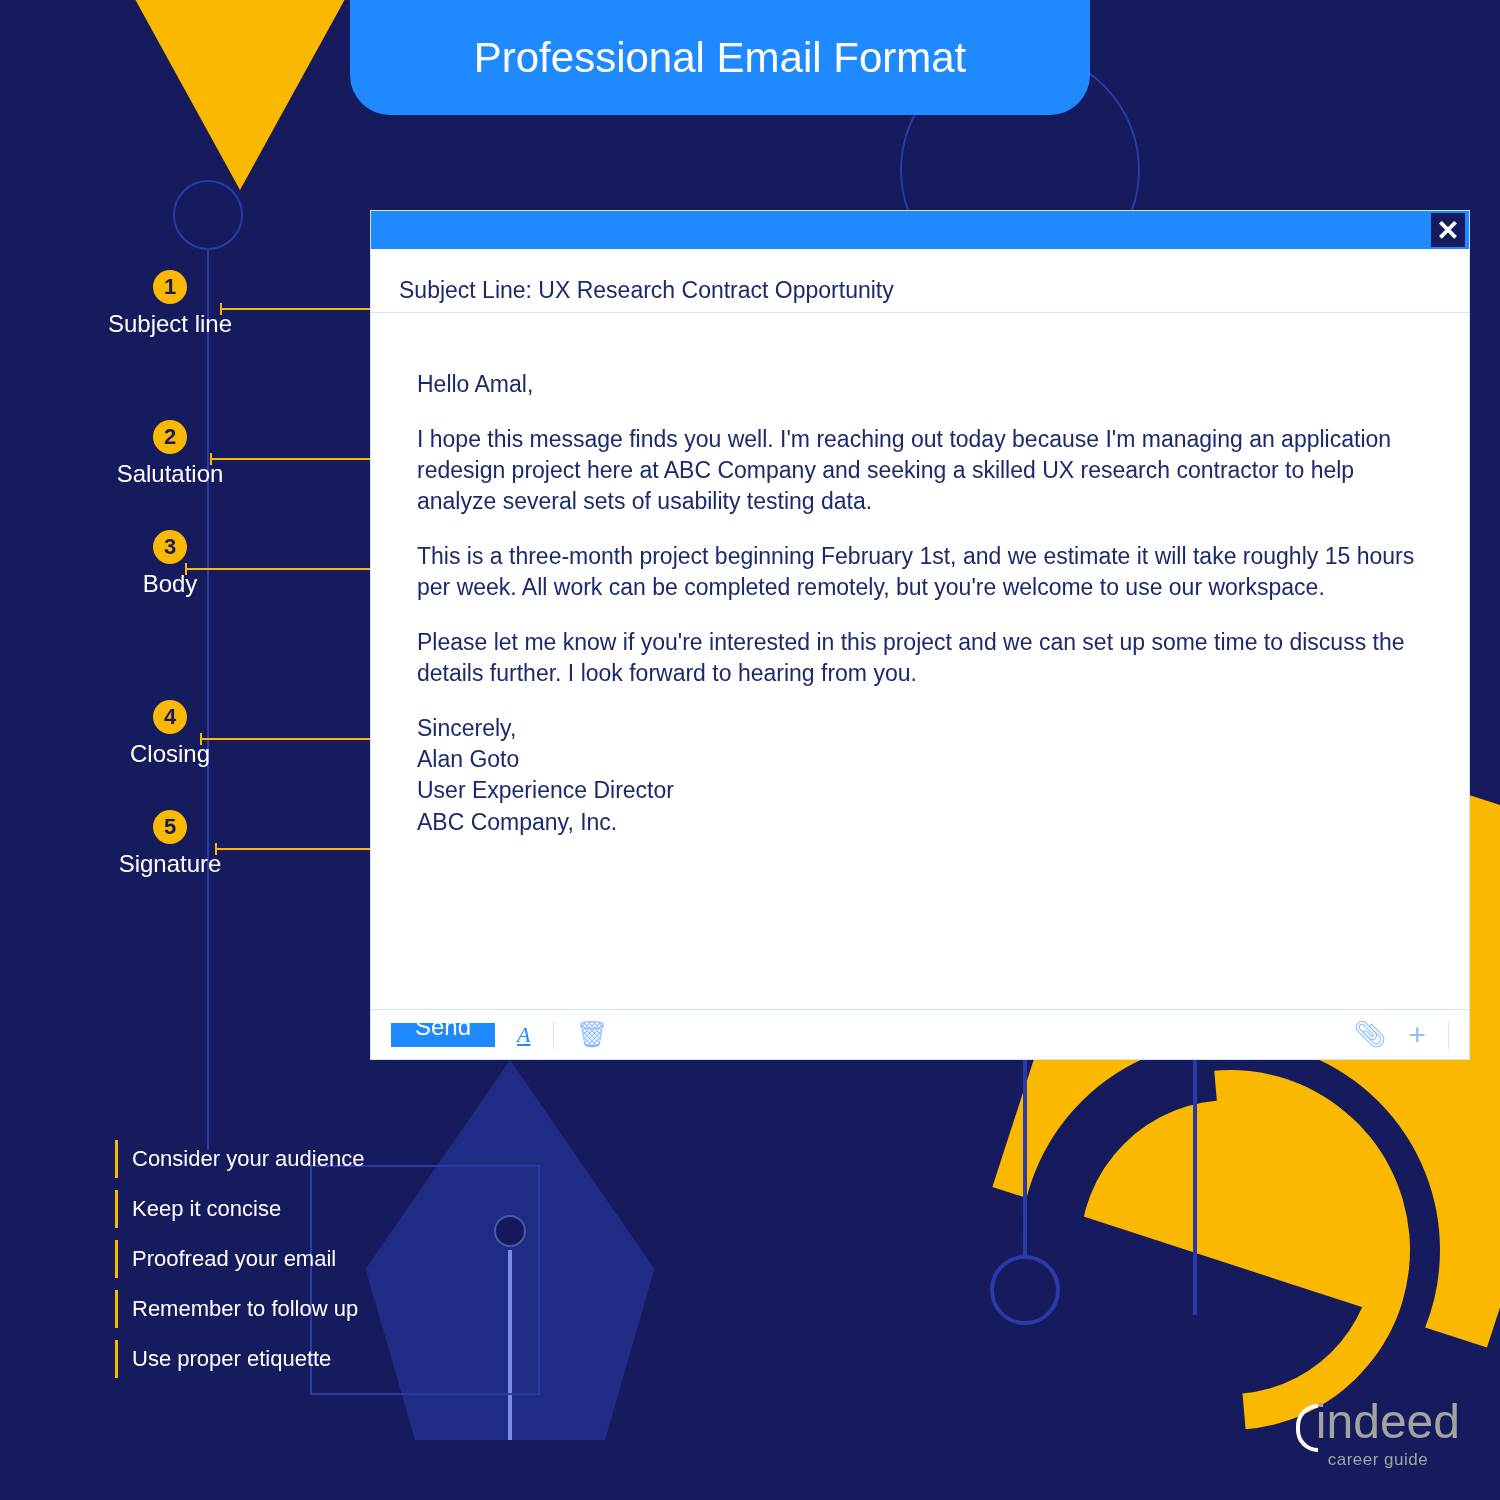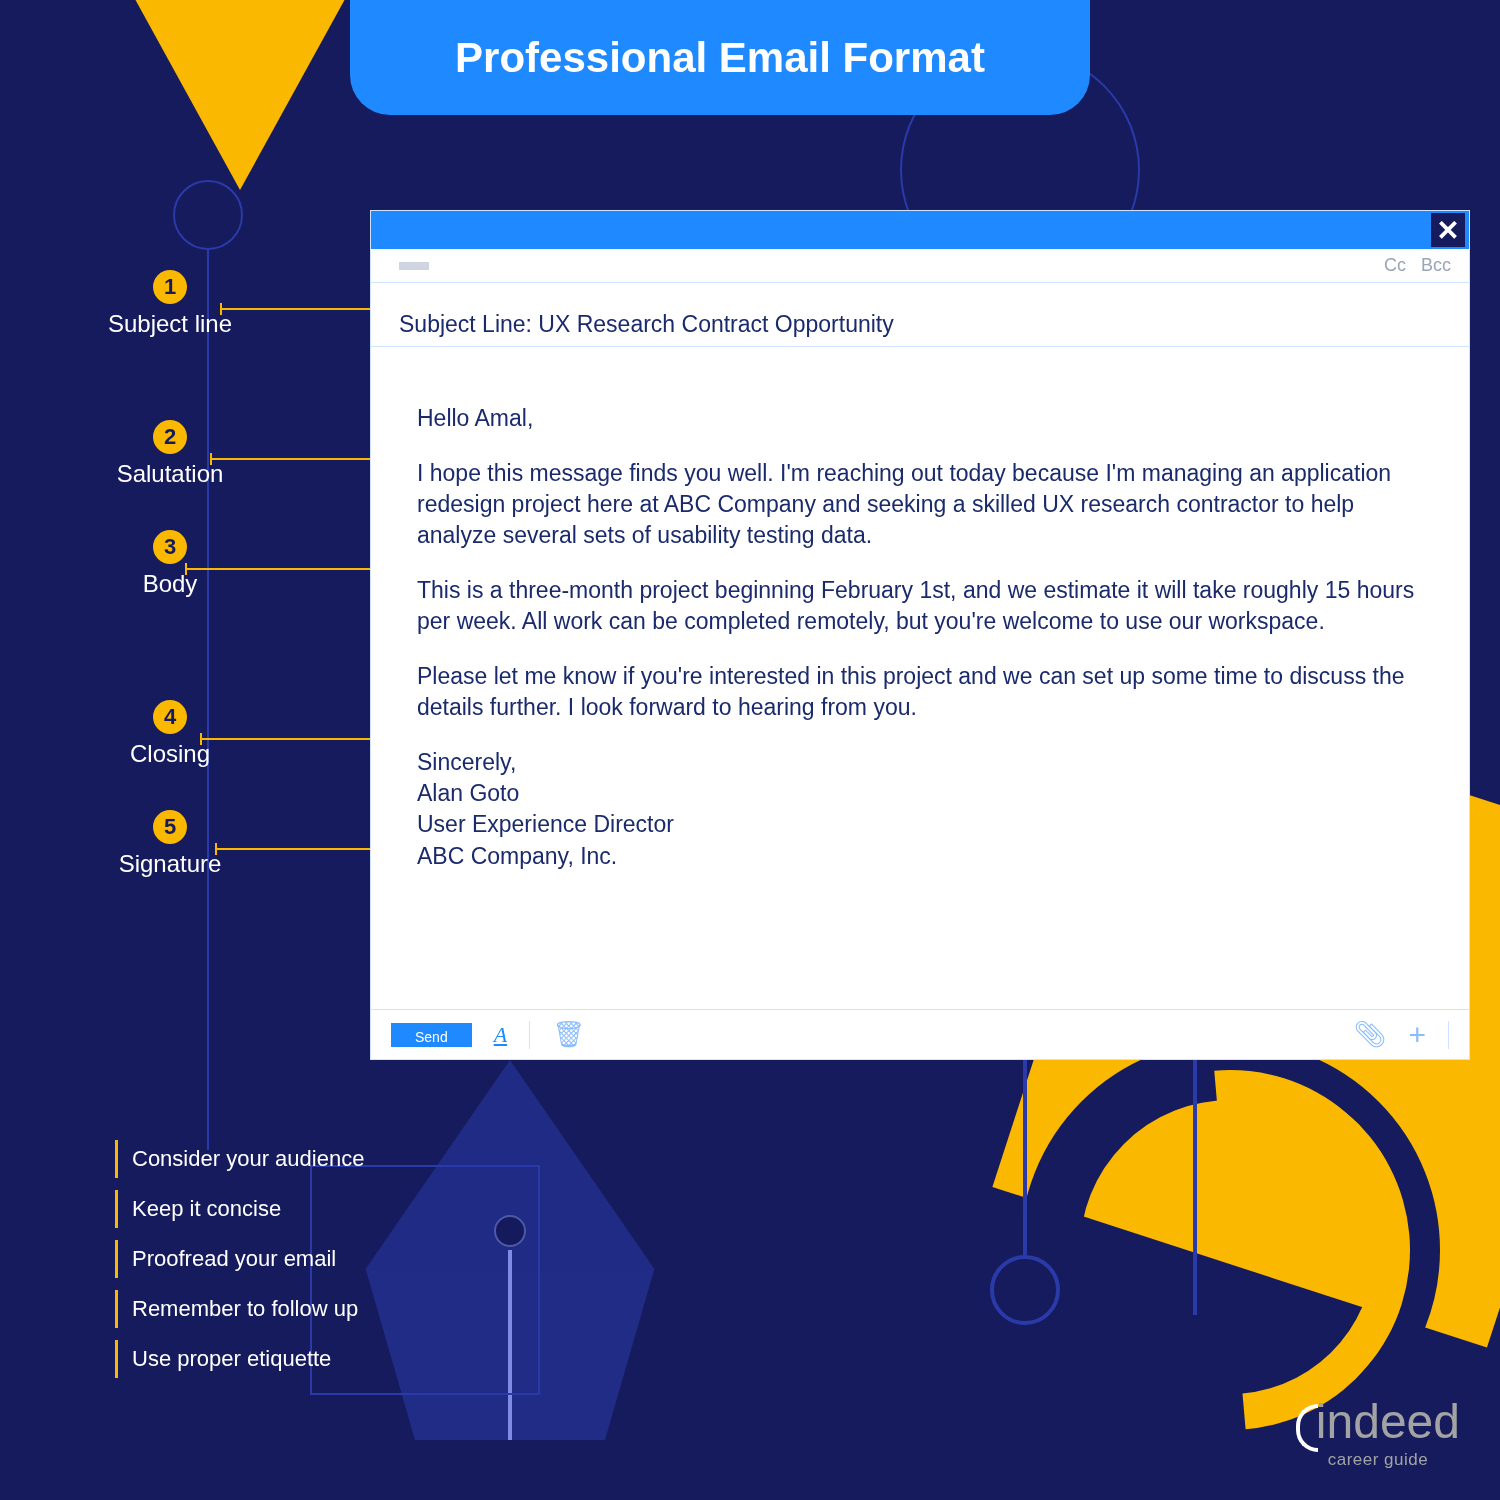--- a/index.html
+++ b/index.html
@@ -72,7 +72,7 @@
     background: #1f89ff;
     border-radius: 0 0 40px 40px;
     display: flex; align-items: center; justify-content: center;
-    color: #fff; font-size: 42px; font-weight: 700;
+    color: #fff; font-size: 42px; font-weight: 400;
   }
 
   

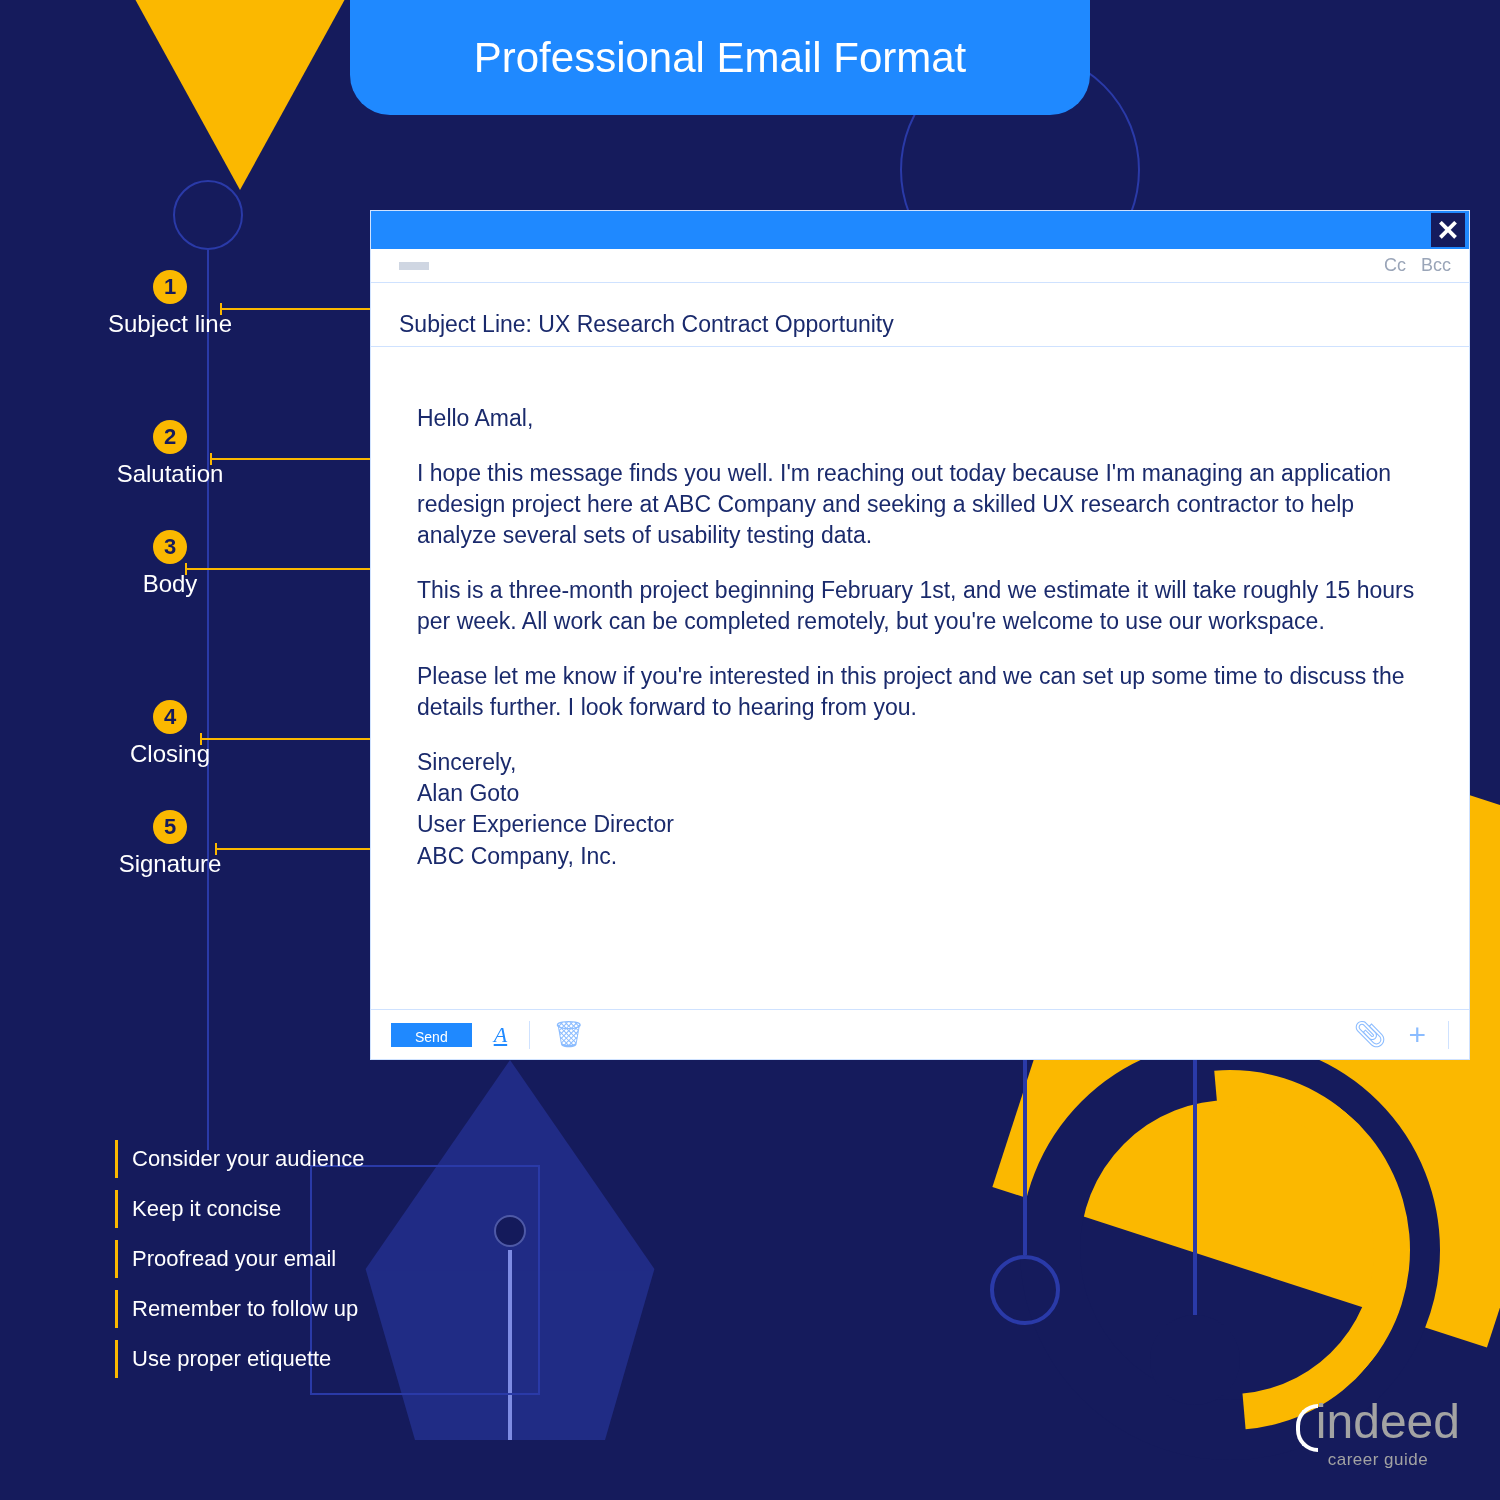--- a/index.html
+++ b/index.html
@@ -248,13 +248,6 @@
       <span>✕</span>
     </div>
   </div>
-  <div class="to-row">
-    <div class="dash"></div>
-    <div class="ccbcc">
-      <span>Cc</span>
-      <span>Bcc</span>
-    </div>
-  </div>
   <div class="subject-row">
     <span>Subject Line: UX Research Contract Opportunity</span>
   </div>

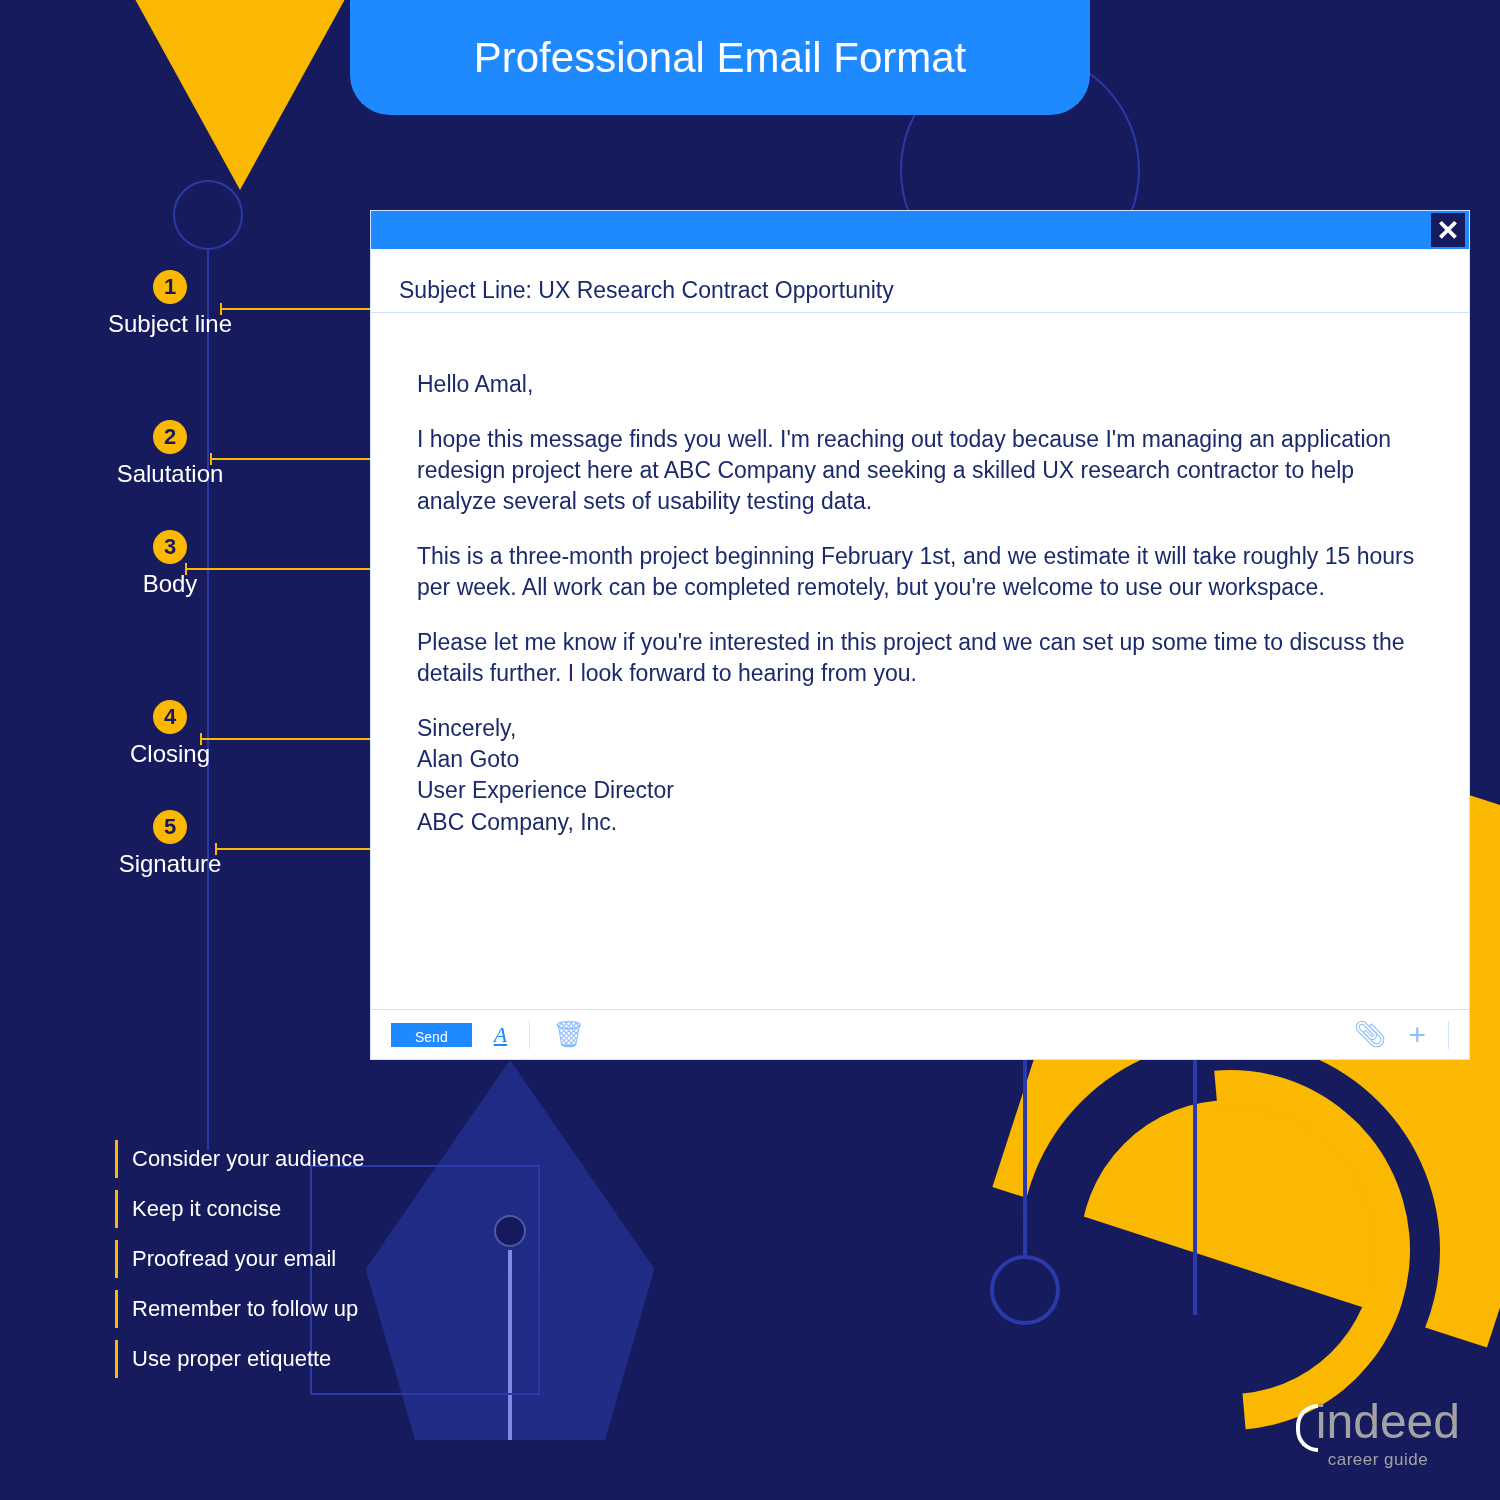--- a/index.html
+++ b/index.html
@@ -153,8 +153,8 @@
   }
   .mail .send{
     background:#1f89ff; color:#fff;
-    padding:6px 24px; font-size:14px; cursor:pointer;
-    height:24px; display:flex; align-items:flex-start;
+    padding:6px 24px; font-size:24px; cursor:pointer;
+    height:24px; display:flex; align-items:flex-end;
   }
   .mail .tb-icon{
     color:#1f89ff; font-size:22px; cursor:pointer;

